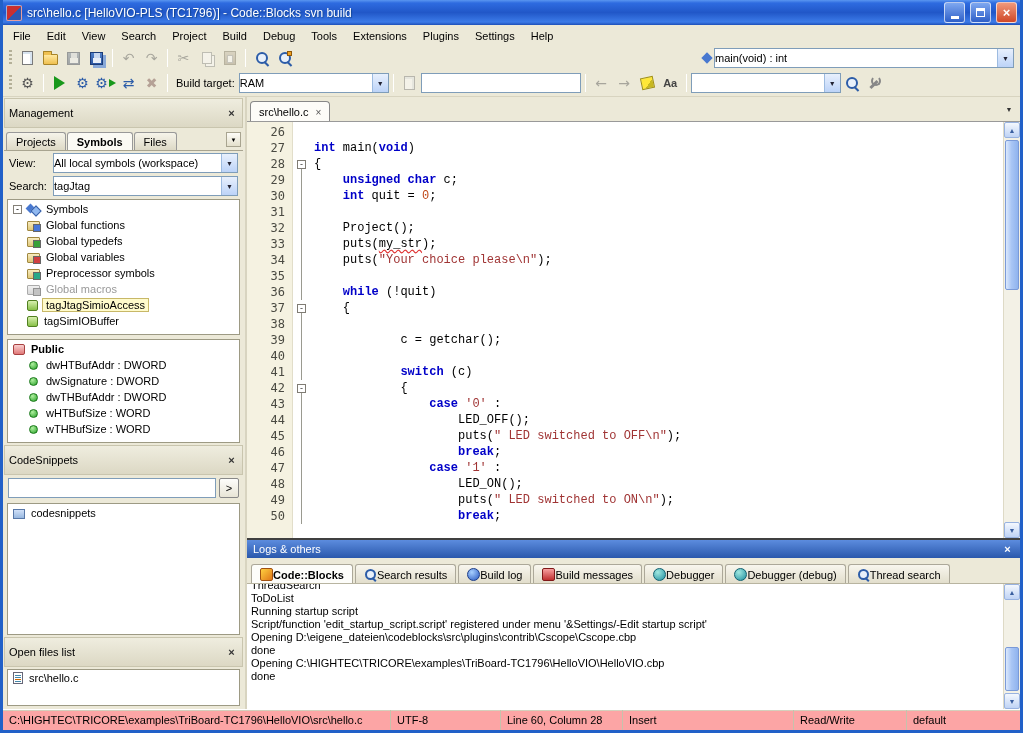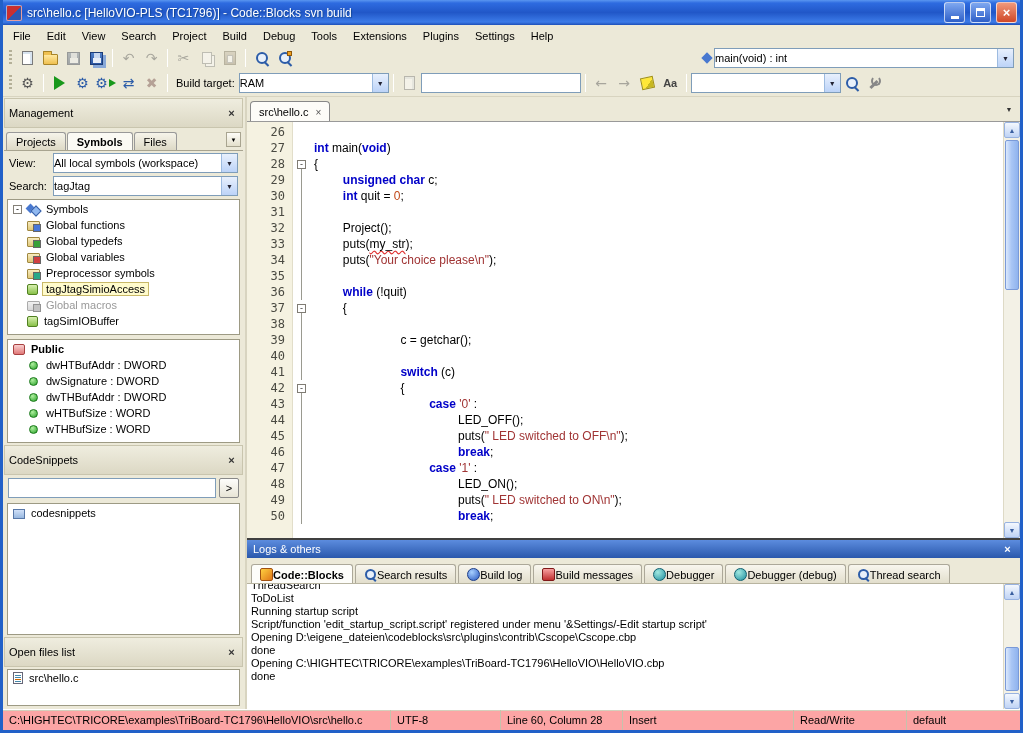--- a/index.html
+++ b/index.html
@@ -115,7 +115,7 @@
 .fold-cell.has-box{display:flex;align-items:center;justify-content:center}
 .fold-cell.has-box::after{content:"";position:absolute;left:8px;top:13px;bottom:0;width:1px;background:#9A9A90}
 .fold-box{width:9px;height:9px;border:1px solid #807C74;background:#fff;font-size:9px;line-height:7px;text-align:center;color:#333;z-index:1}
-.code-area{flex:1;min-width:0;padding:2px 0 0 4px;font-family:Liberation Sans, sans-serif;font-size:12px;overflow:hidden}
+.code-area{flex:1;min-width:0;padding:2px 0 0 4px;font-family:Liberation Mono, monospace;font-size:12px;overflow:hidden}
 .code-line{height:16px;line-height:16px;white-space:pre}
 .ind{display:inline-block;height:1px}
 .tok-kw{color:#0000C8;font-weight:bold}

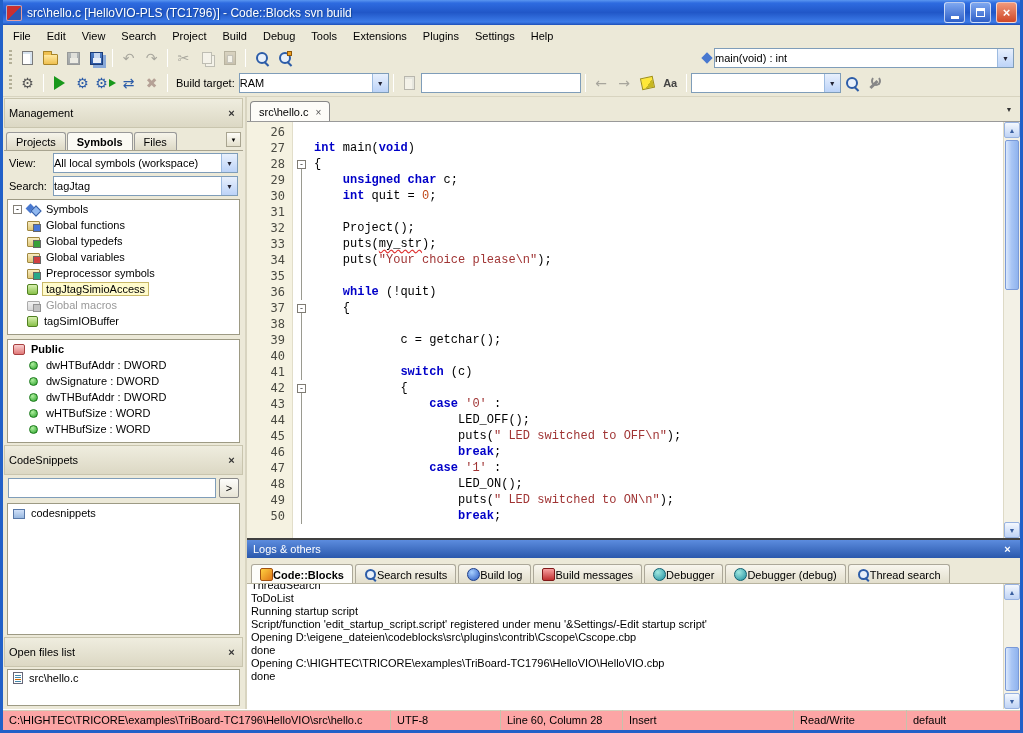--- a/index.html
+++ b/index.html
@@ -340,13 +340,13 @@
             <span class="ti ti-preprocessor-symbols"></span>
             <span class="tree-label">Preprocessor symbols</span>
           </div>
+          <div class="tree-row" style="padding-left: 19px;">
+            <span class="ti ti-global-macros"></span>
+            <span class="tree-label dimmed">Global macros</span>
+          </div>
           <div class="tree-row selected" style="padding-left: 19px;">
             <span class="ti ti-struct"></span>
             <span class="tree-label">tagJtagSimioAccess</span>
-          </div>
-          <div class="tree-row" style="padding-left: 19px;">
-            <span class="ti ti-global-macros"></span>
-            <span class="tree-label dimmed">Global macros</span>
           </div>
           <div class="tree-row" style="padding-left: 19px;">
             <span class="ti ti-struct"></span>

